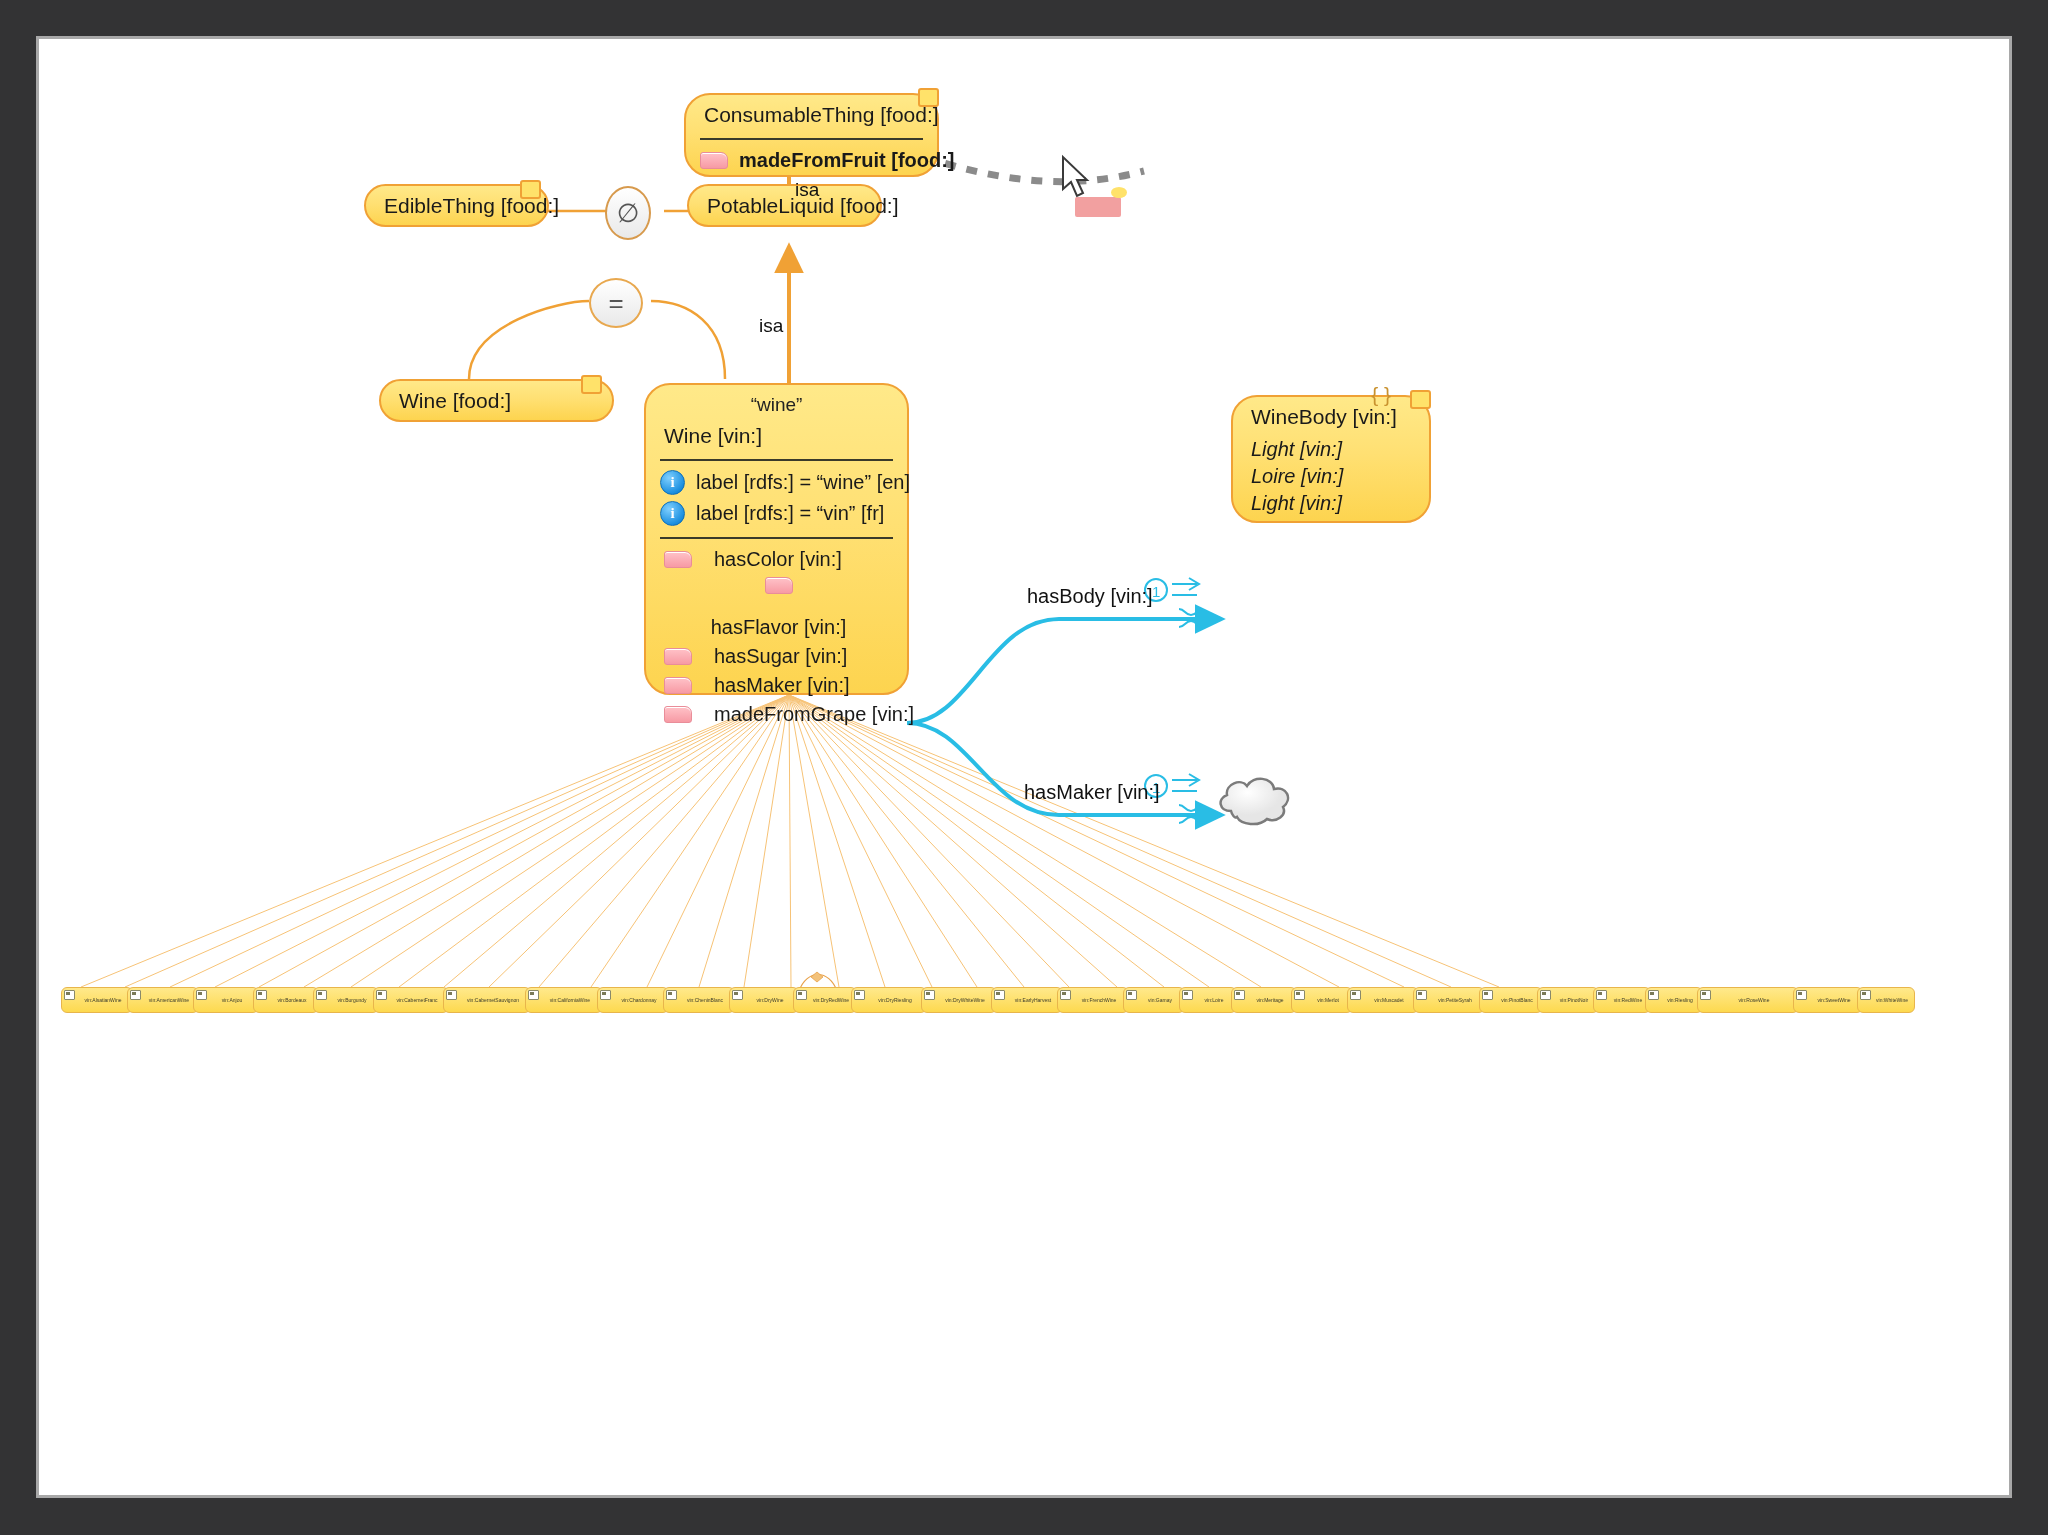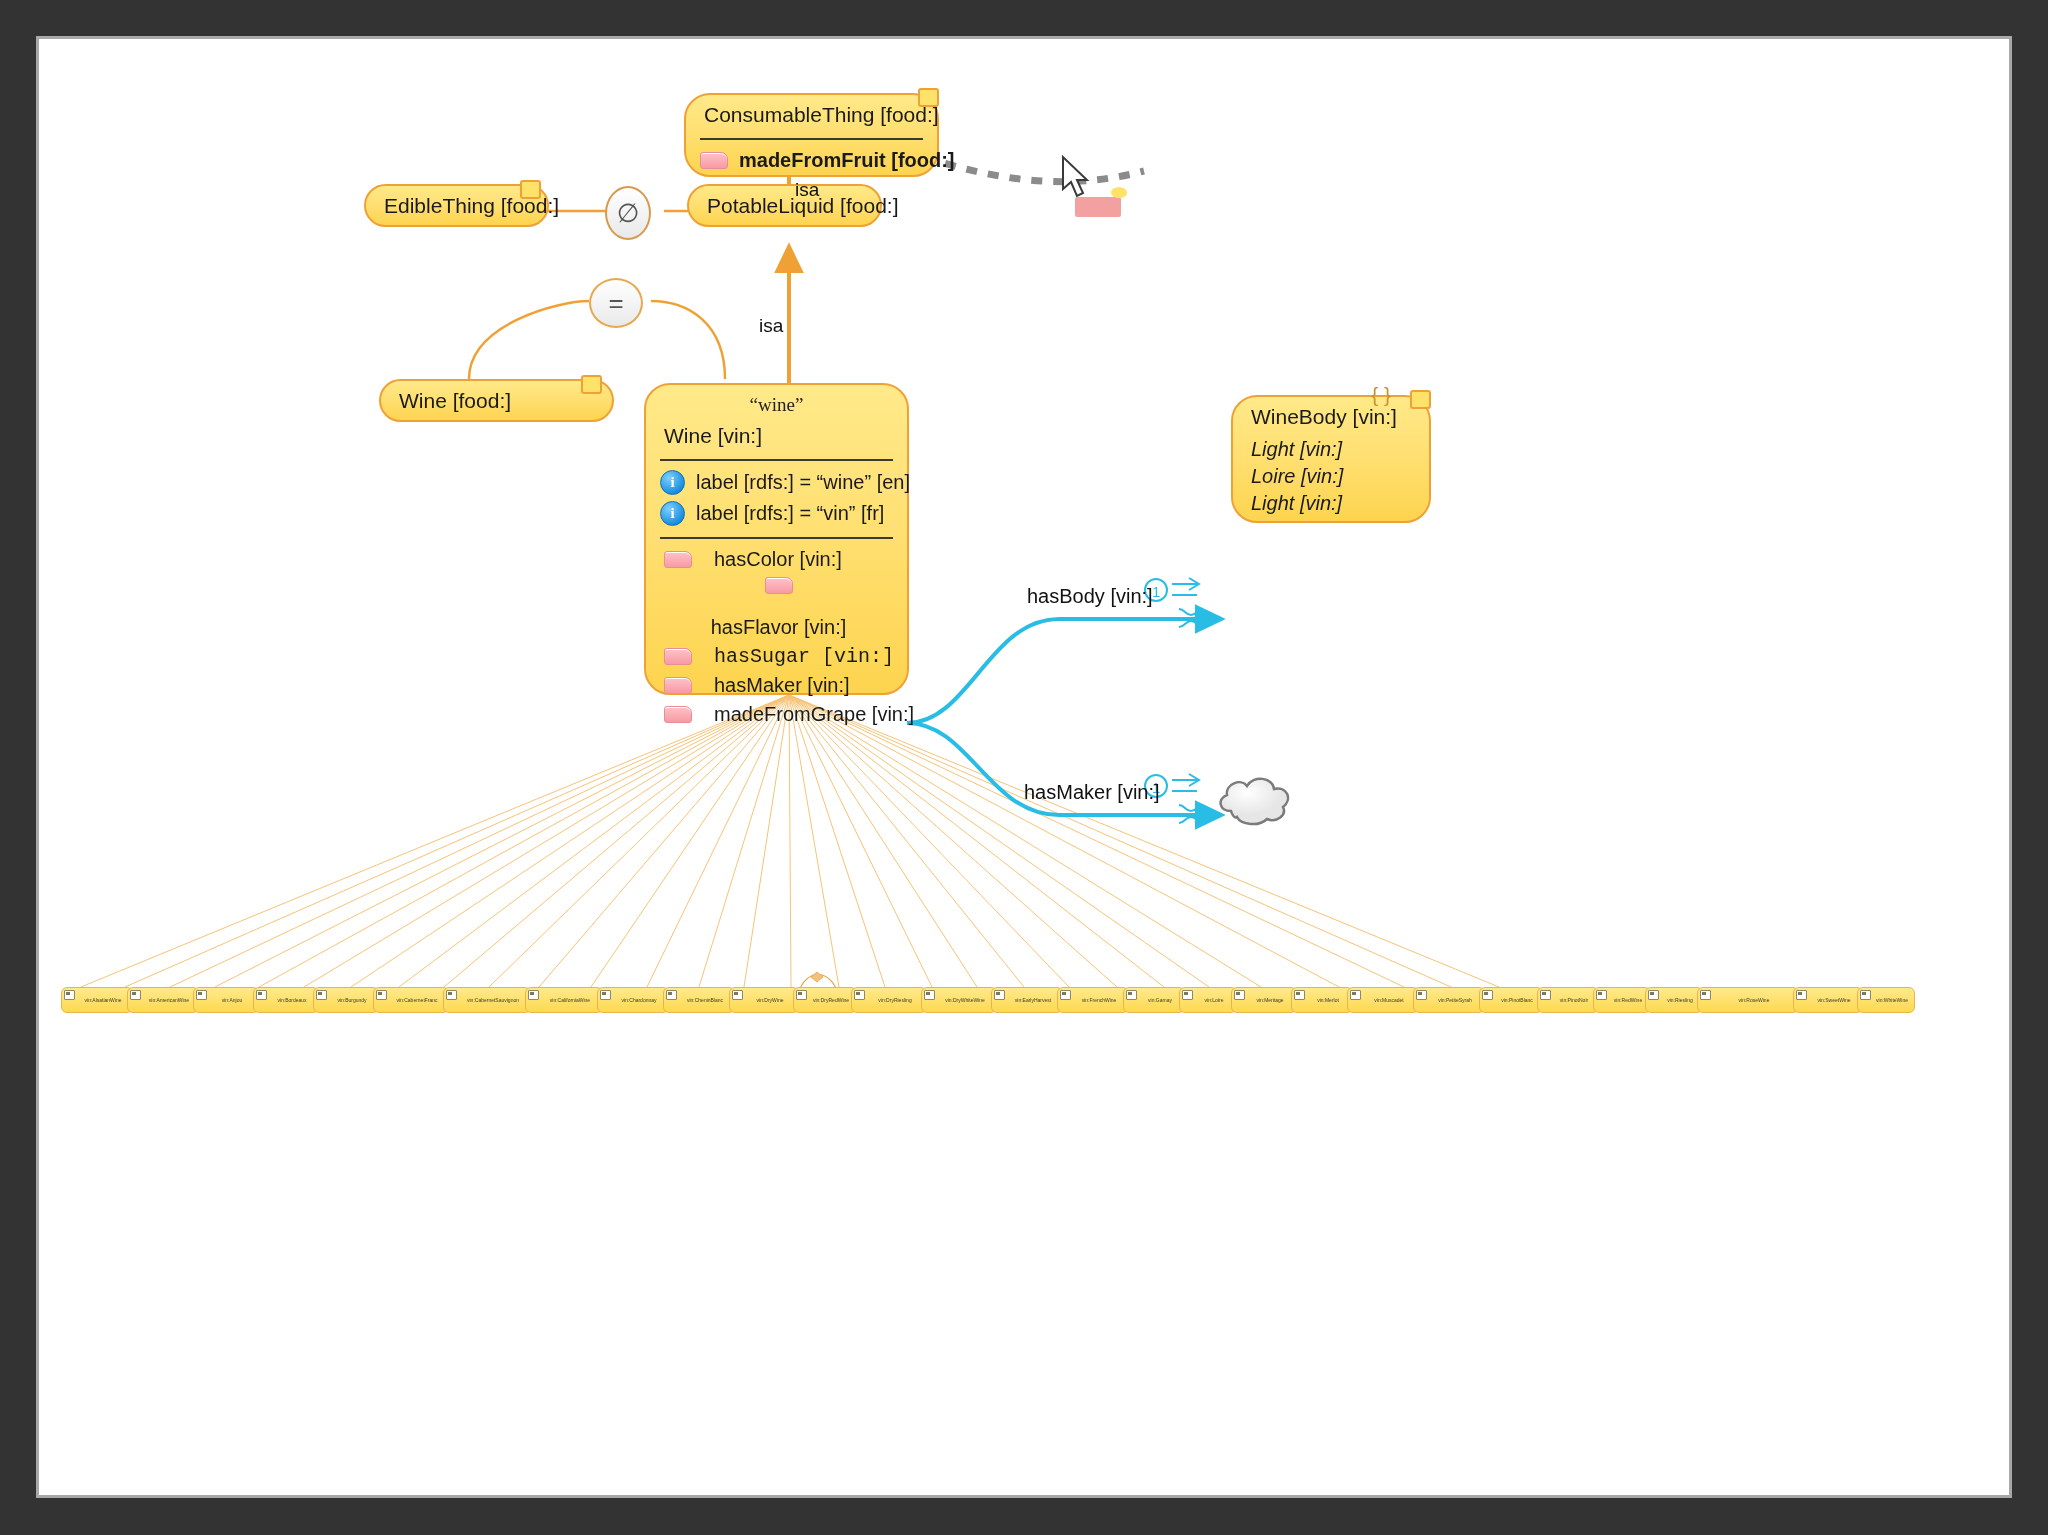--- a/index.html
+++ b/index.html
@@ -17,7 +17,7 @@
         color:#1a1a1a;}
   .node.pill{border-radius:999px;}
   .node .title{text-align:left;font-size:21px;line-height:1.25;padding:7px 18px 6px;white-space:nowrap;}
-  .node .quoted{text-align:center;font-size:19px;padding-top:9px;color:#222;font-family:Liberation Serif, serif;}
+  .node .quoted{text-align:center;font-size:19px;padding-top:9px;color:#222;}
   .hr{height:0;border-top:2px solid #3a3a2a;margin:4px 14px 6px;}
 
   

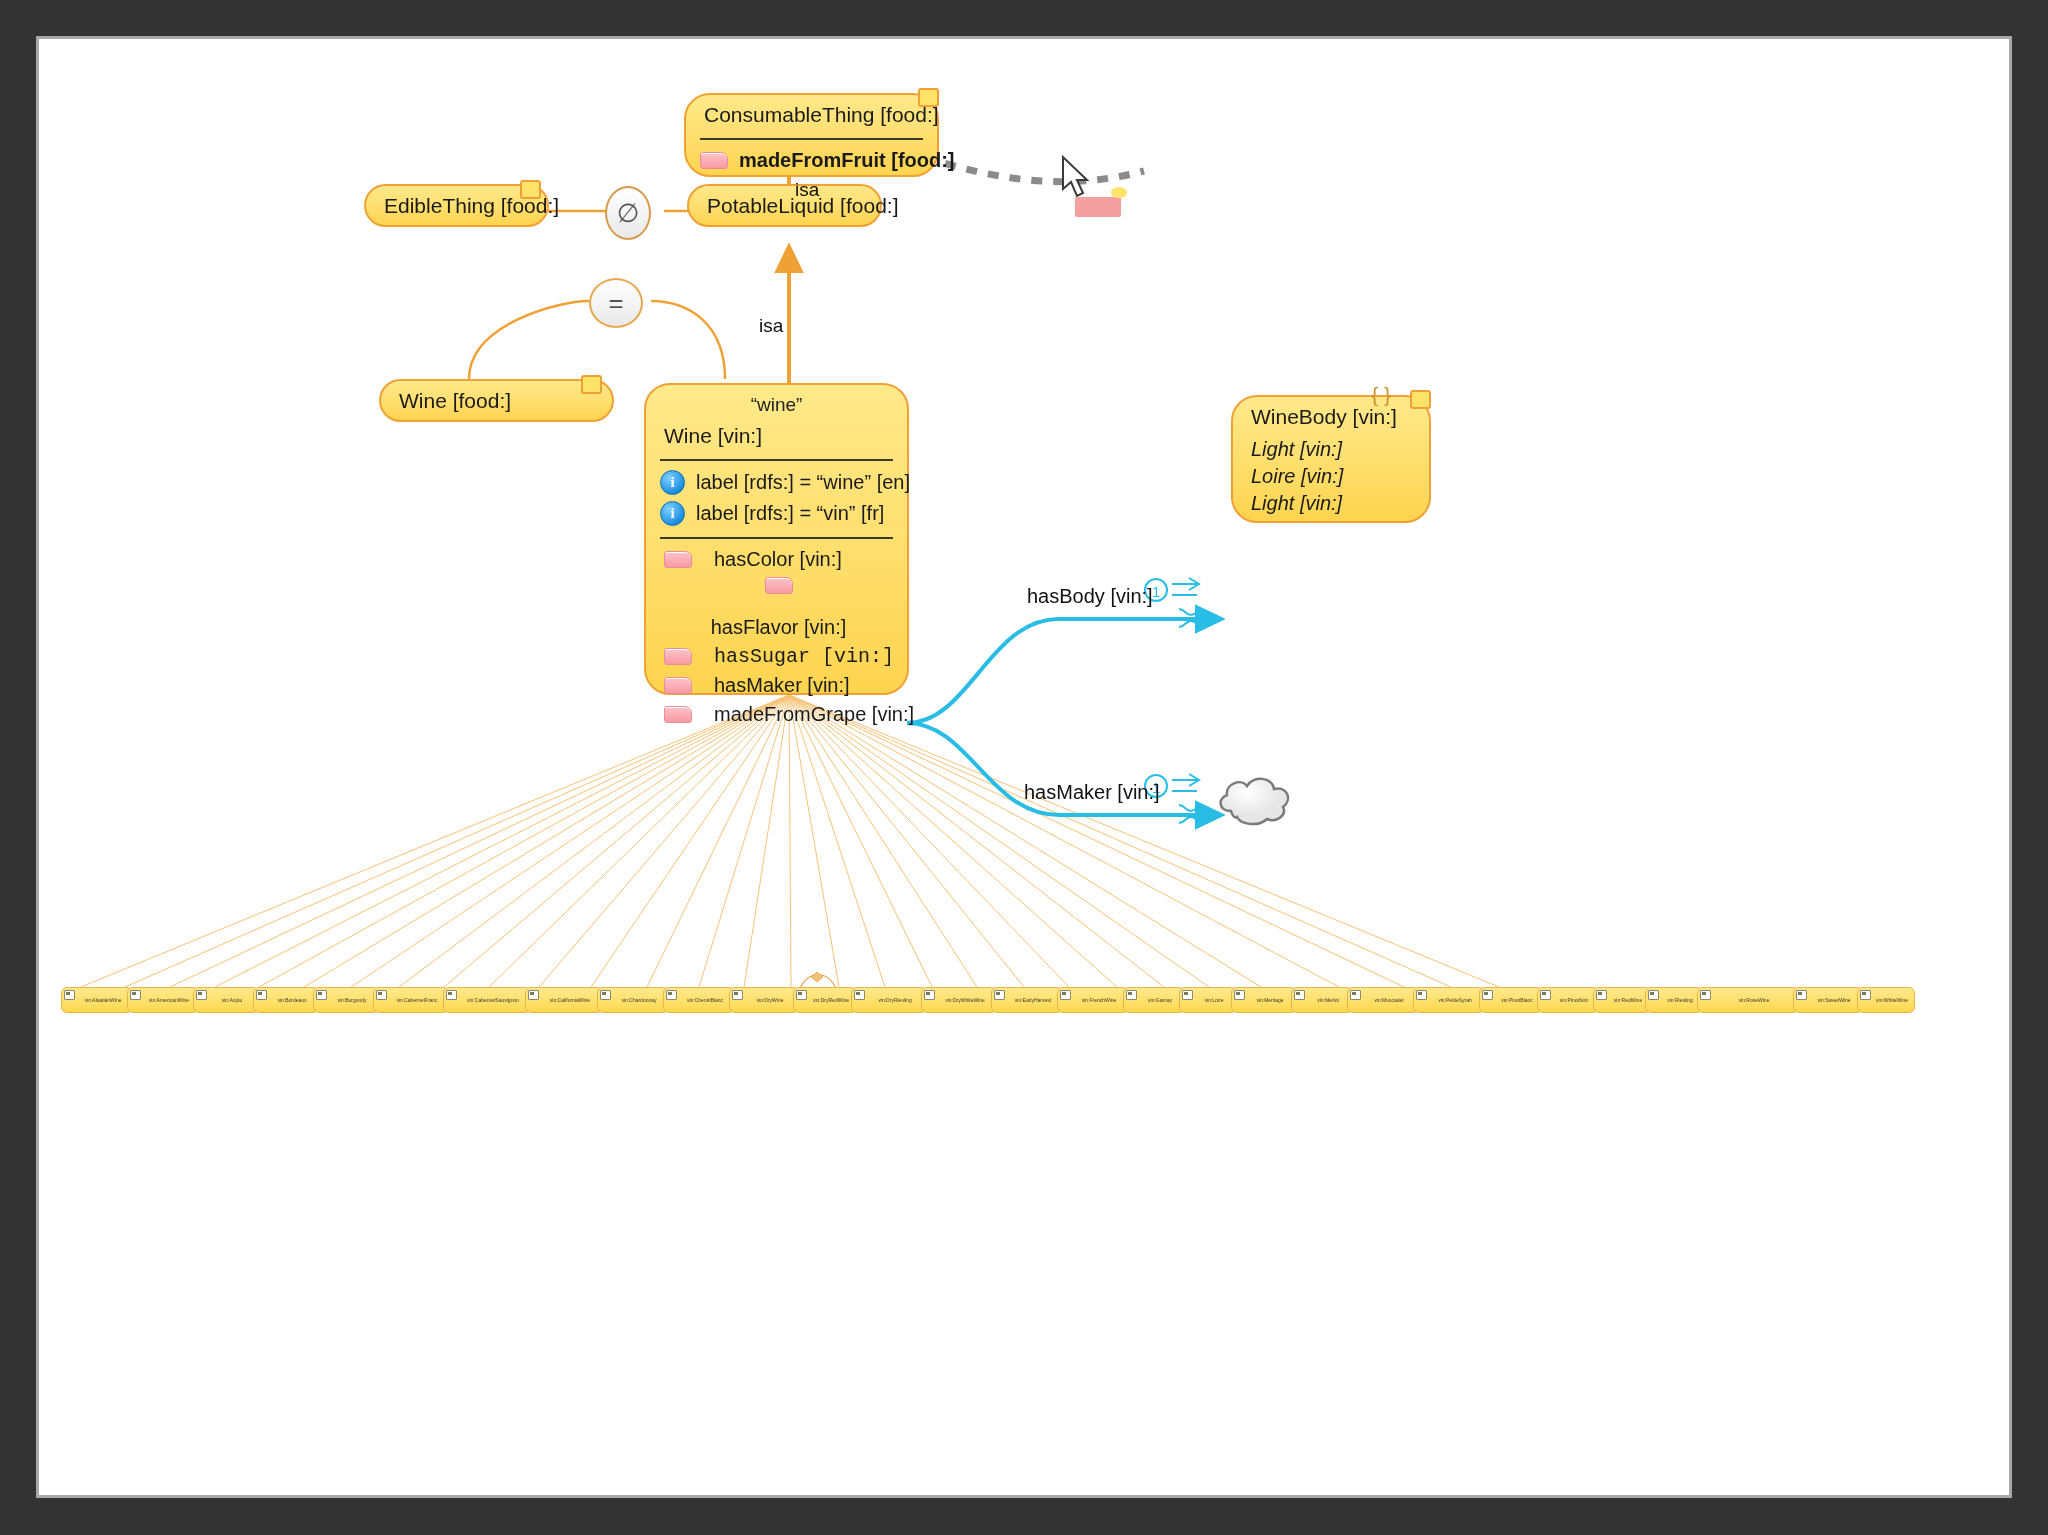--- a/index.html
+++ b/index.html
@@ -212,7 +212,7 @@
       <span class="ico-prop"></span>
       <span>hasFlavor [vin:]</span>
     </div>
-    <div class="row" style="padding-left:18px;gap:22px;font-family:Liberation Mono, monospace;">
+    <div class="row" style="padding-left:18px;gap:22px;">
       <span class="ico-prop"></span>
       <span>hasSugar [vin:]</span>
     </div>

